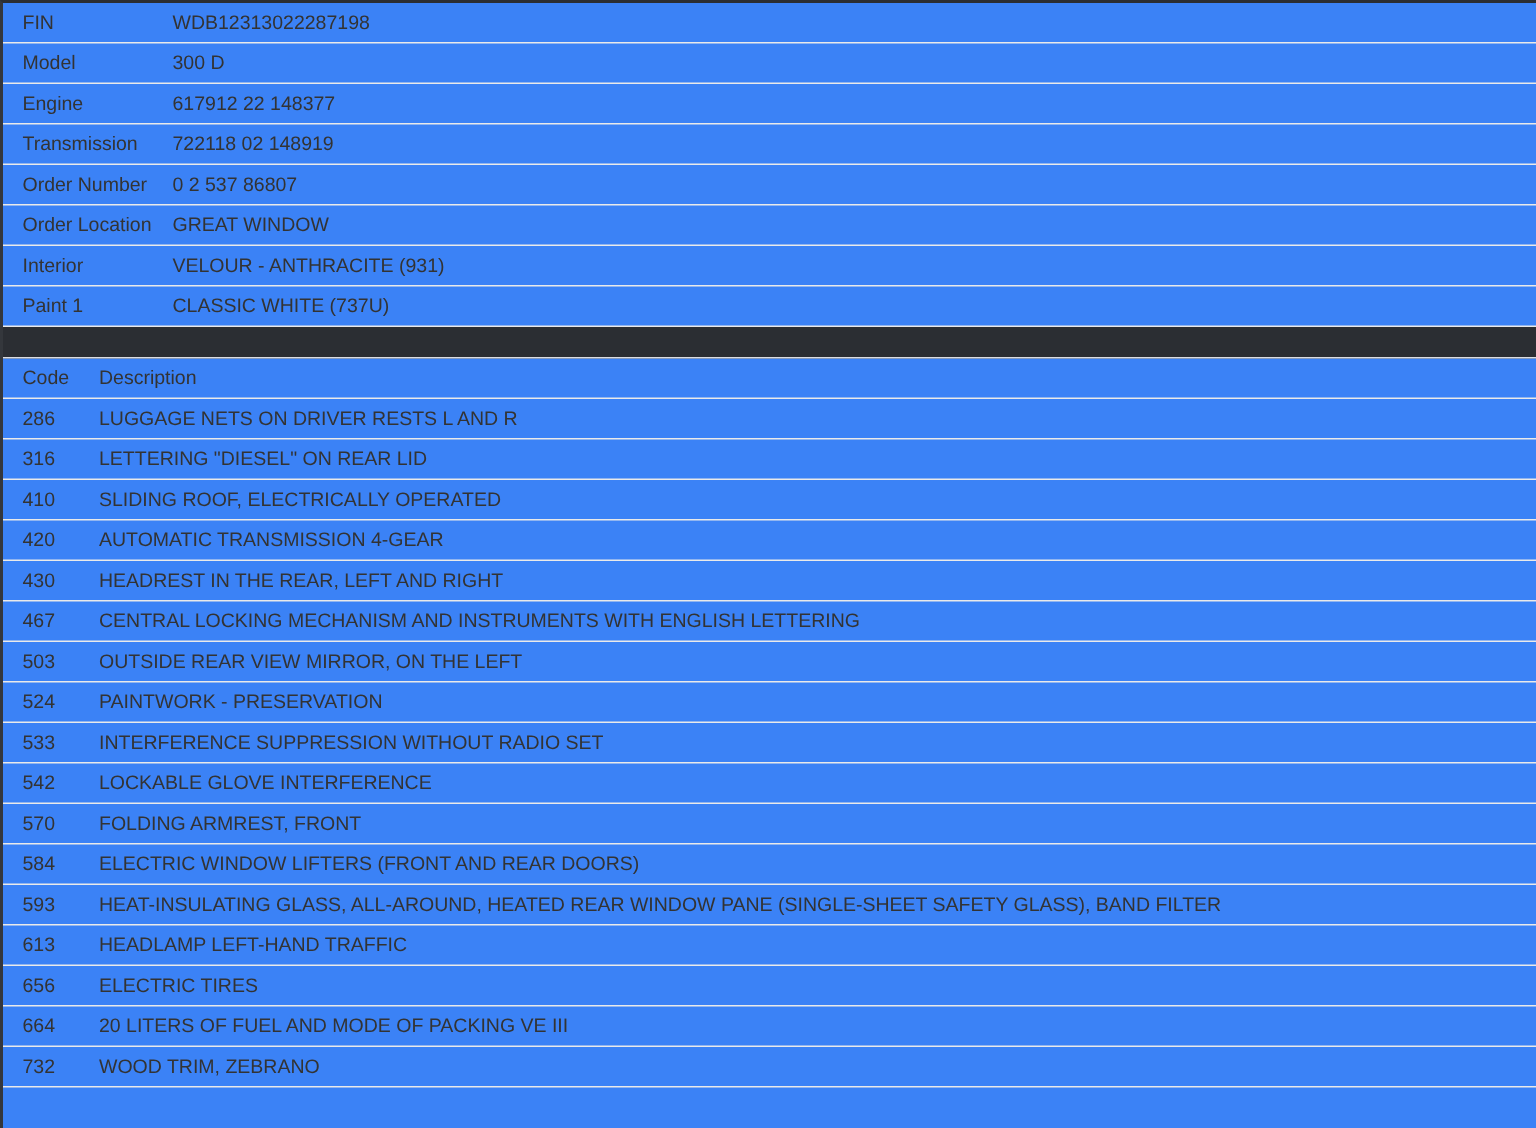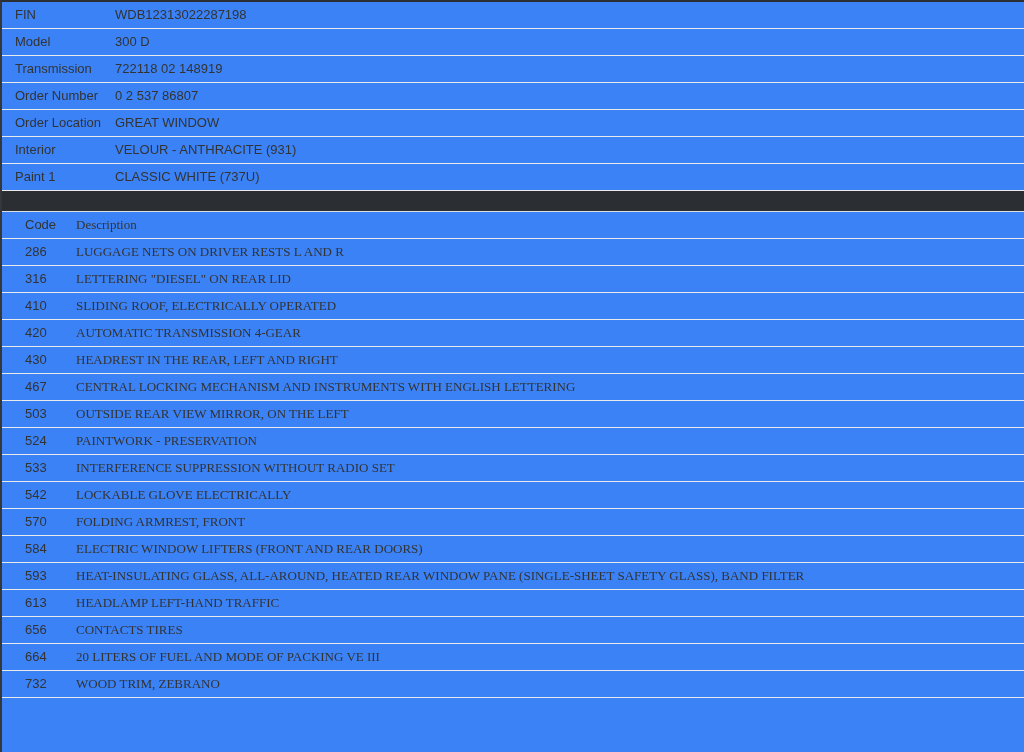--- a/index.html
+++ b/index.html
@@ -81,6 +81,10 @@
         <div class="spec-value">300 D</div>
       </div>
 
+      <div class="spec-row">
+        <div class="spec-label">Engine</div>
+        <div class="spec-value">617912 22 148377</div>
+      </div>
 
       <div class="spec-row">
         <div class="spec-label">Transmission</div>

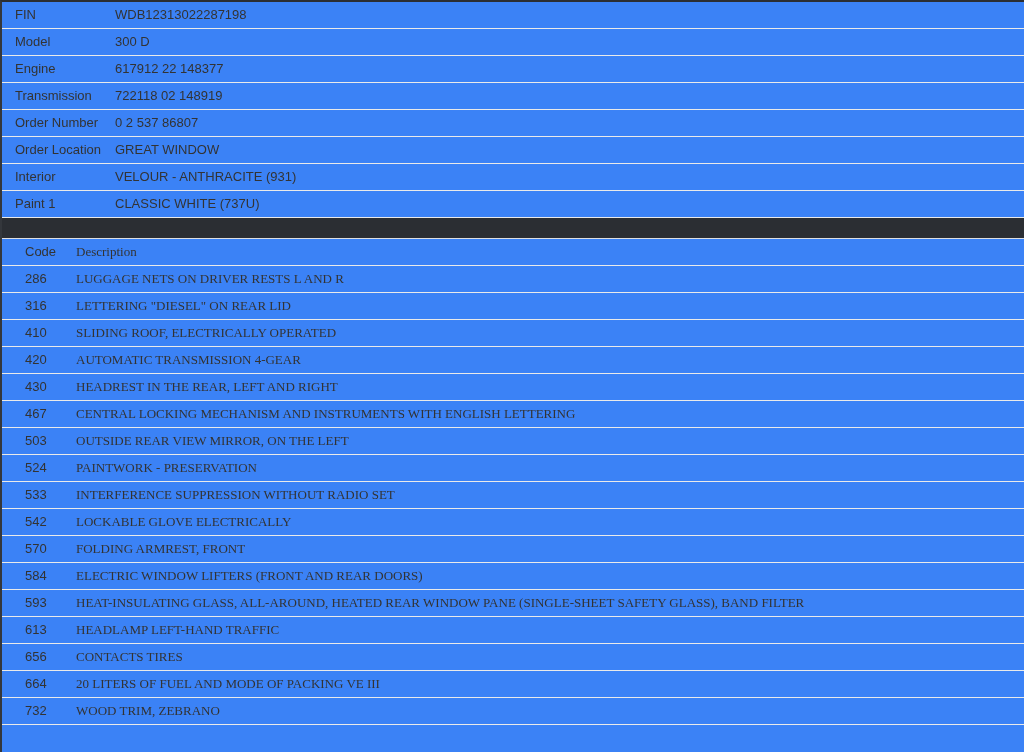--- a/index.html
+++ b/index.html
@@ -47,7 +47,7 @@
     line-height: 26px;
     box-sizing: border-box;
     border-bottom: 1px solid #eaeaea;
-    padding-left: 23px;
+    padding-left: 13px;
     font-size: 13px;
     color: #333333;
     white-space: nowrap;

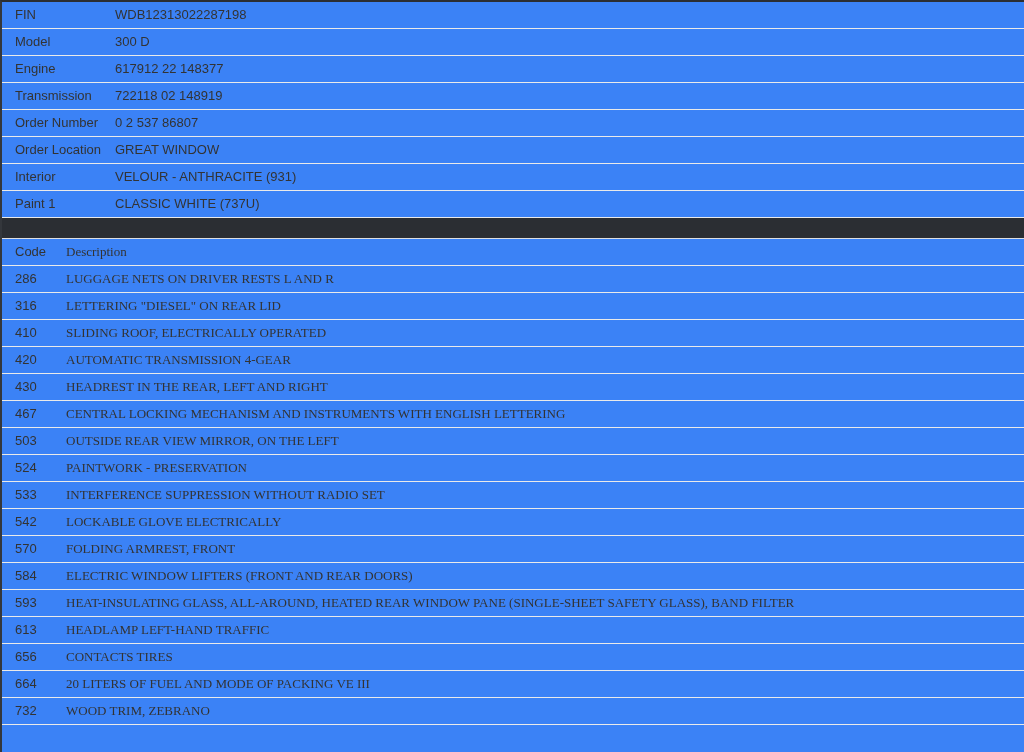--- a/index.html
+++ b/index.html
@@ -61,7 +61,6 @@
   }
   .option-desc {
     flex: 1 1 auto;
-    font-family: Liberation Serif, serif;
   }
 </style>
 </head>

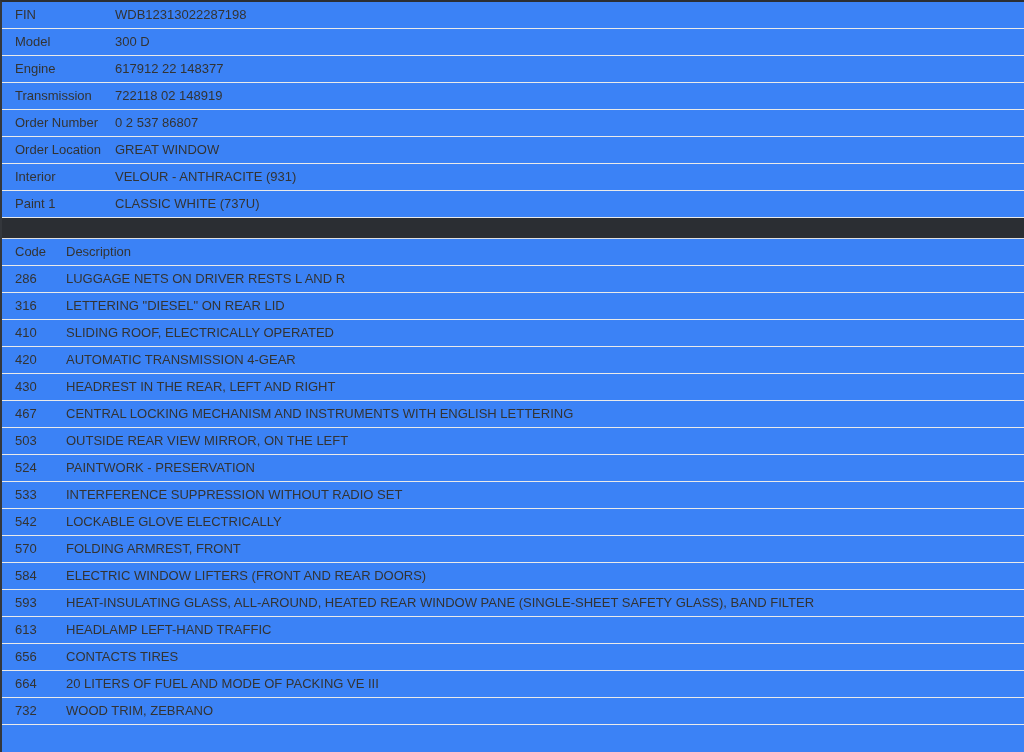--- a/index.html
+++ b/index.html
@@ -167,7 +167,7 @@
 
         <div class="option-row">
           <div class="option-code">542</div>
-          <div class="option-desc">LOCKABLE GLOVE ELECTRICALLY</div>
+          <div class="option-desc">LOCKABLE GLOVE INTERFERENCE</div>
         </div>
 
         <div class="option-row">

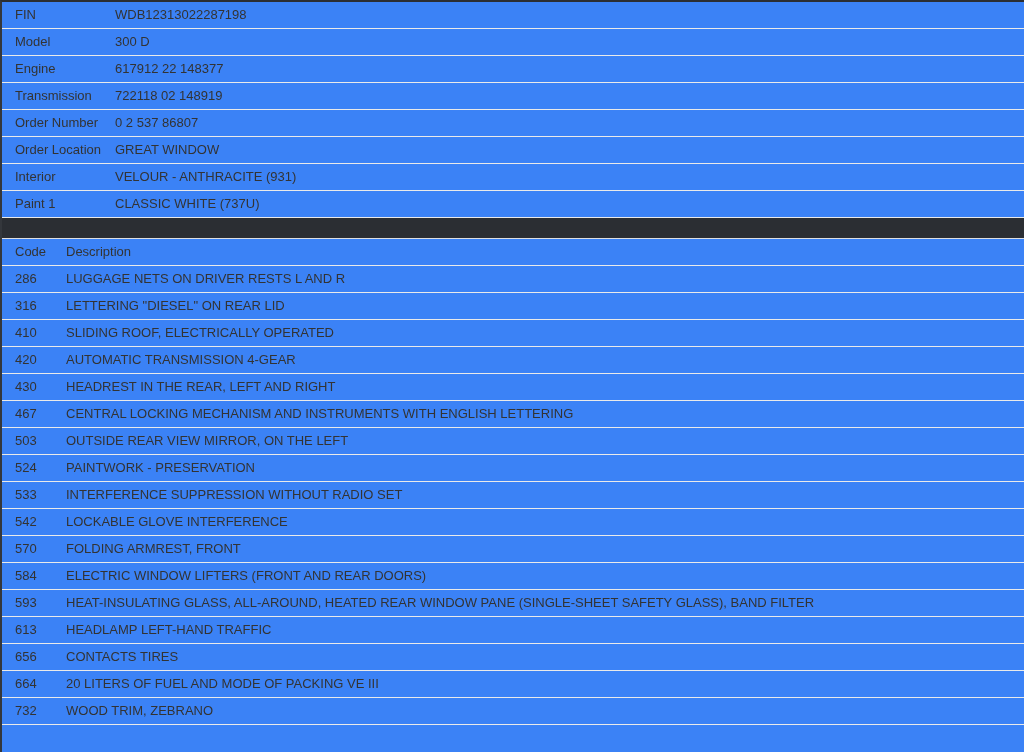--- a/index.html
+++ b/index.html
@@ -192,7 +192,7 @@
 
         <div class="option-row">
           <div class="option-code">656</div>
-          <div class="option-desc">CONTACTS TIRES</div>
+          <div class="option-desc">ELECTRIC TIRES</div>
         </div>
 
         <div class="option-row">

